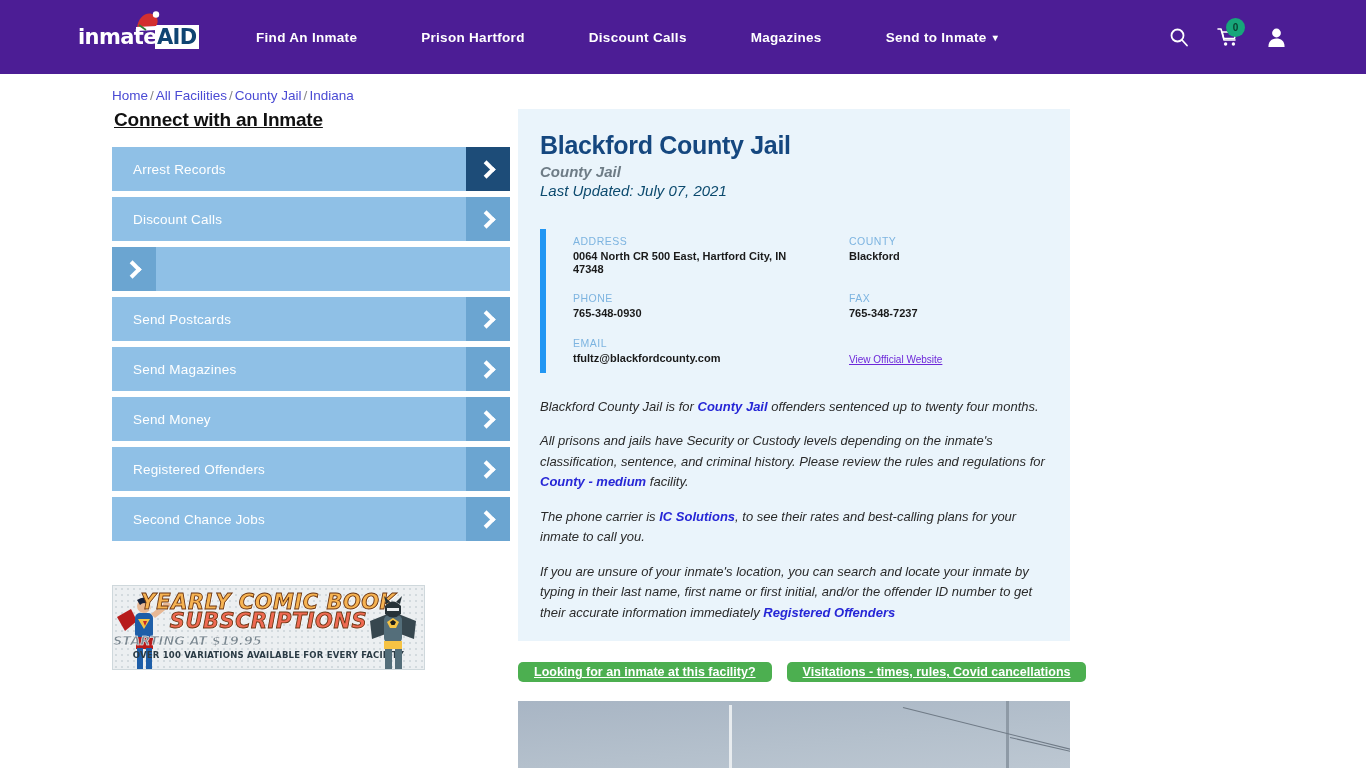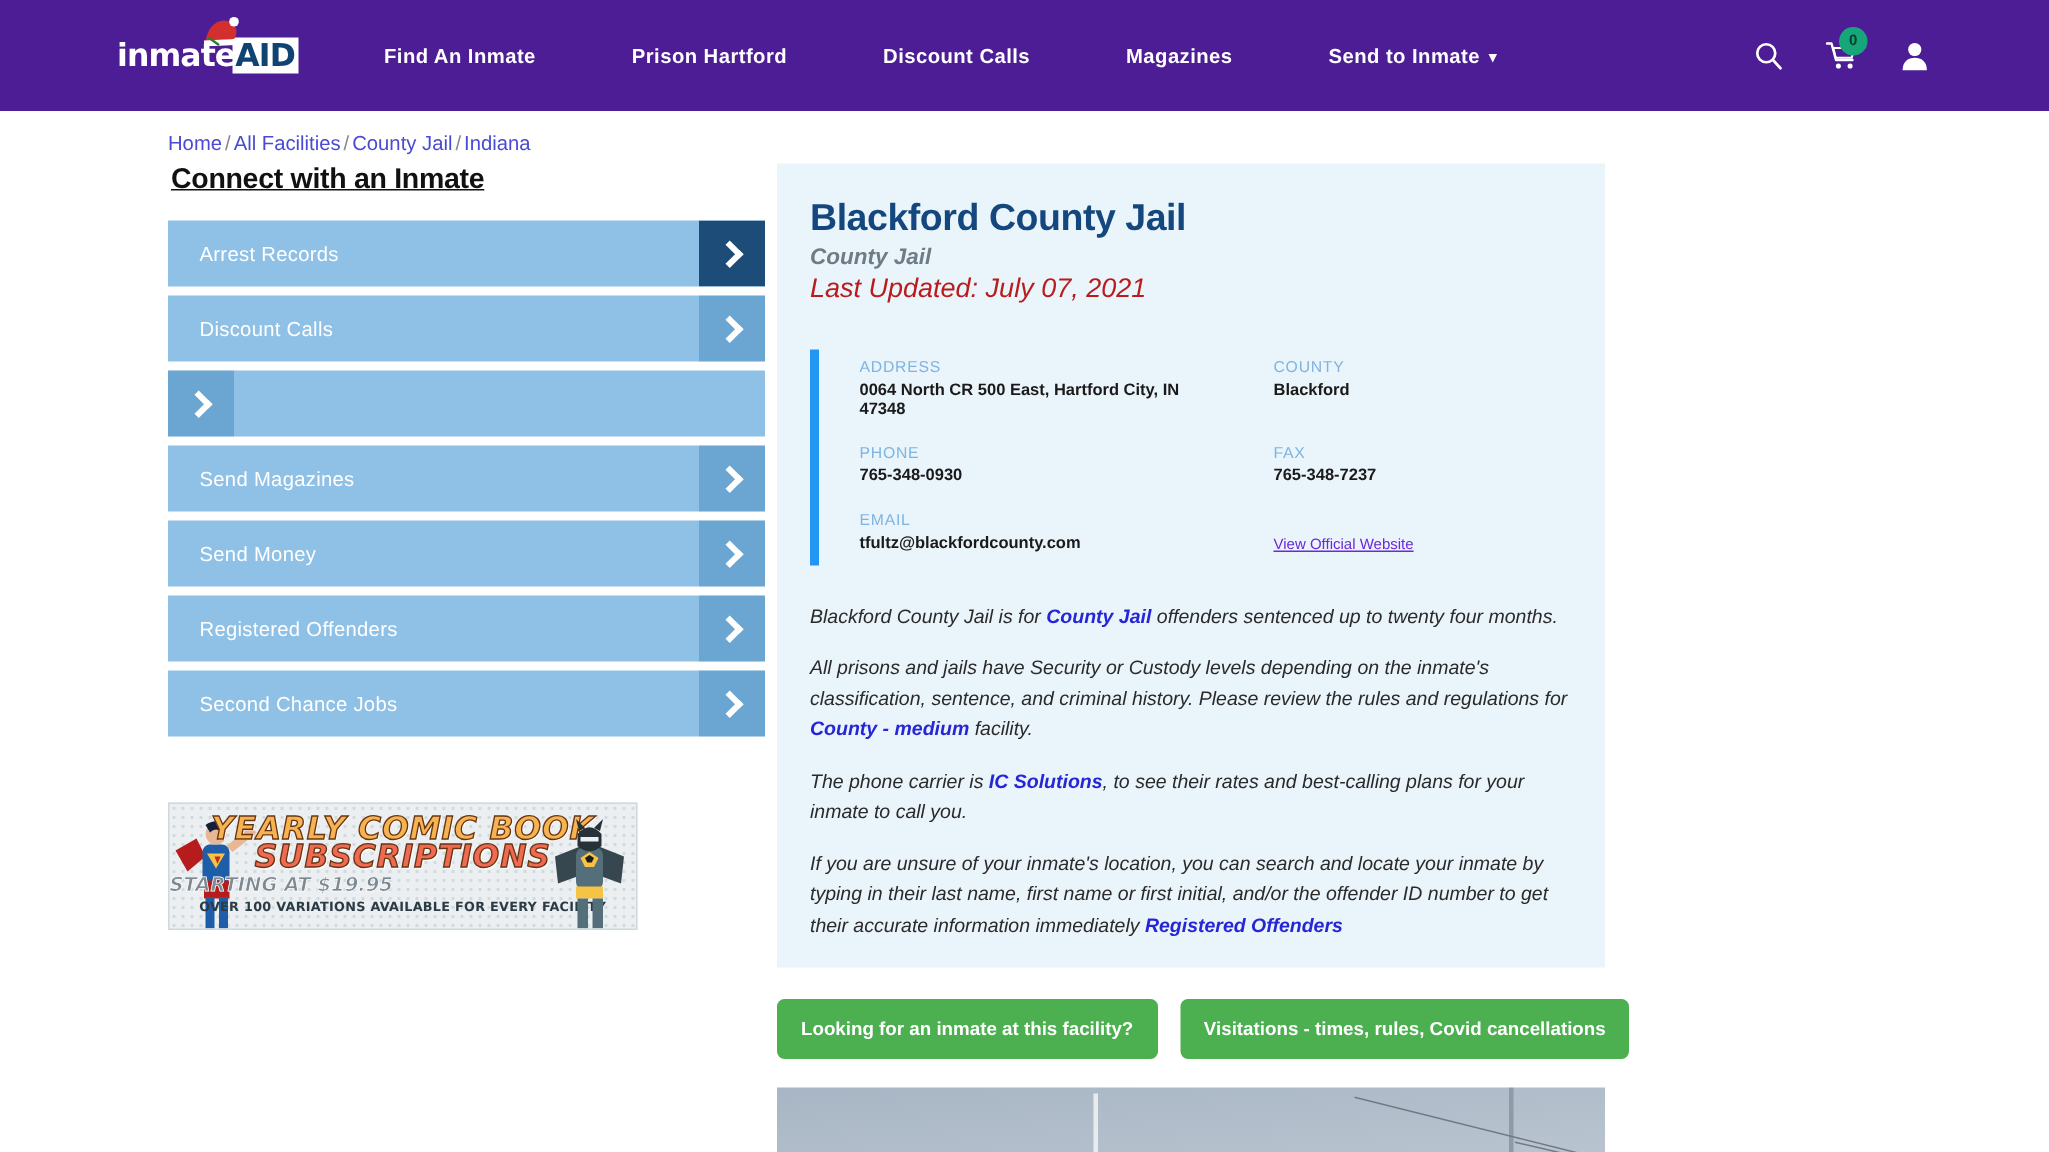--- a/index.html
+++ b/index.html
@@ -236,9 +236,9 @@
     margin: 3px 0 2px 0;
   }
   .facility-updated {
-    font-size: 18px;
+    font-size: 15px;
     font-style: italic;
-    color: #b91c1c;
+    color: #0c4a6e;
     margin: 0;
   }
 

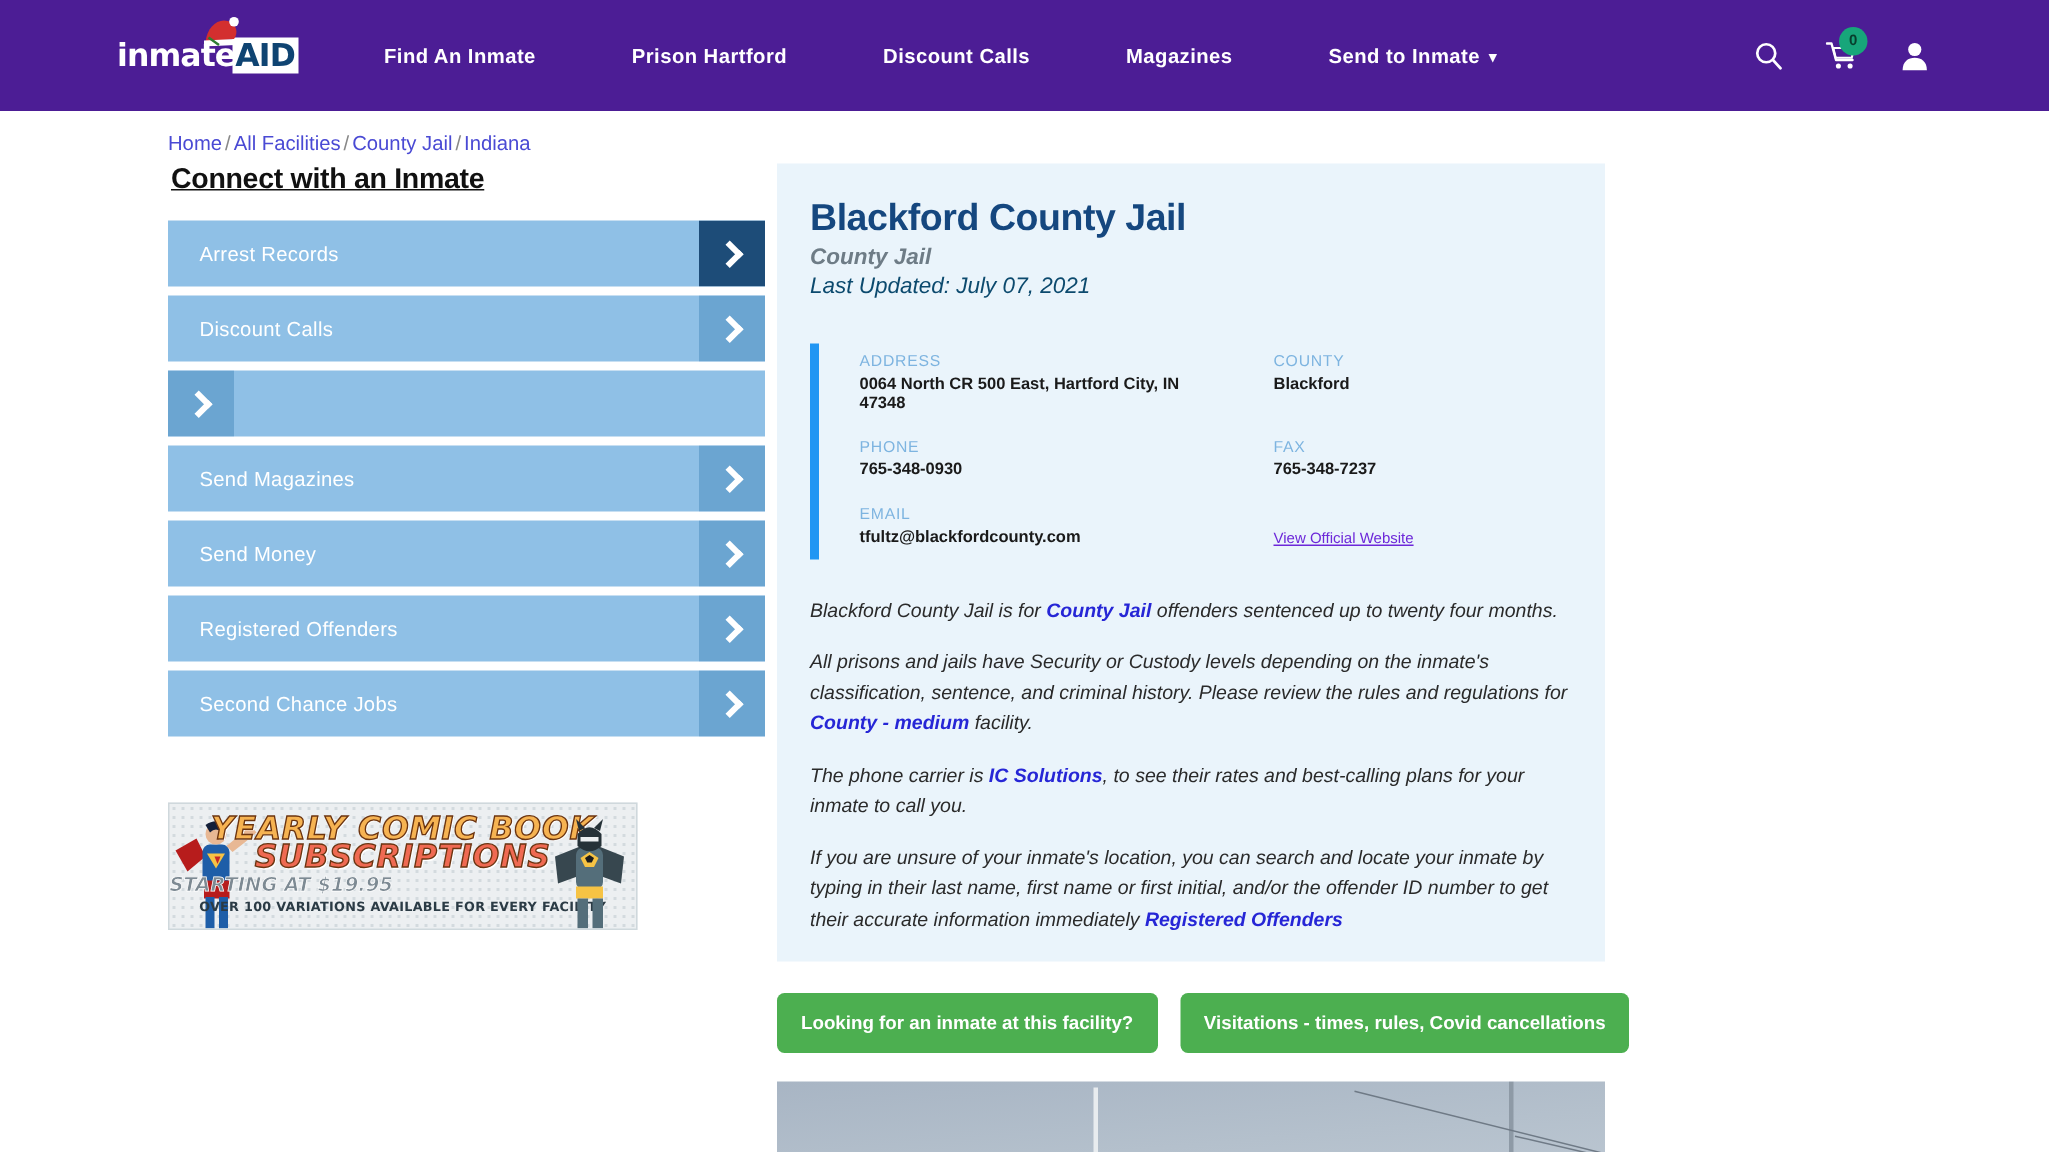--- a/index.html
+++ b/index.html
@@ -412,6 +412,12 @@
           </span>
       </div>
       <div class="side-btn">
+        <span class="label">Send Postcards</span>
+        <span class="arrow">
+            <i class="chev"></i>
+          </span>
+      </div>
+      <div class="side-btn">
         <span class="label">Send Magazines</span>
         <span class="arrow">
             <i class="chev"></i>

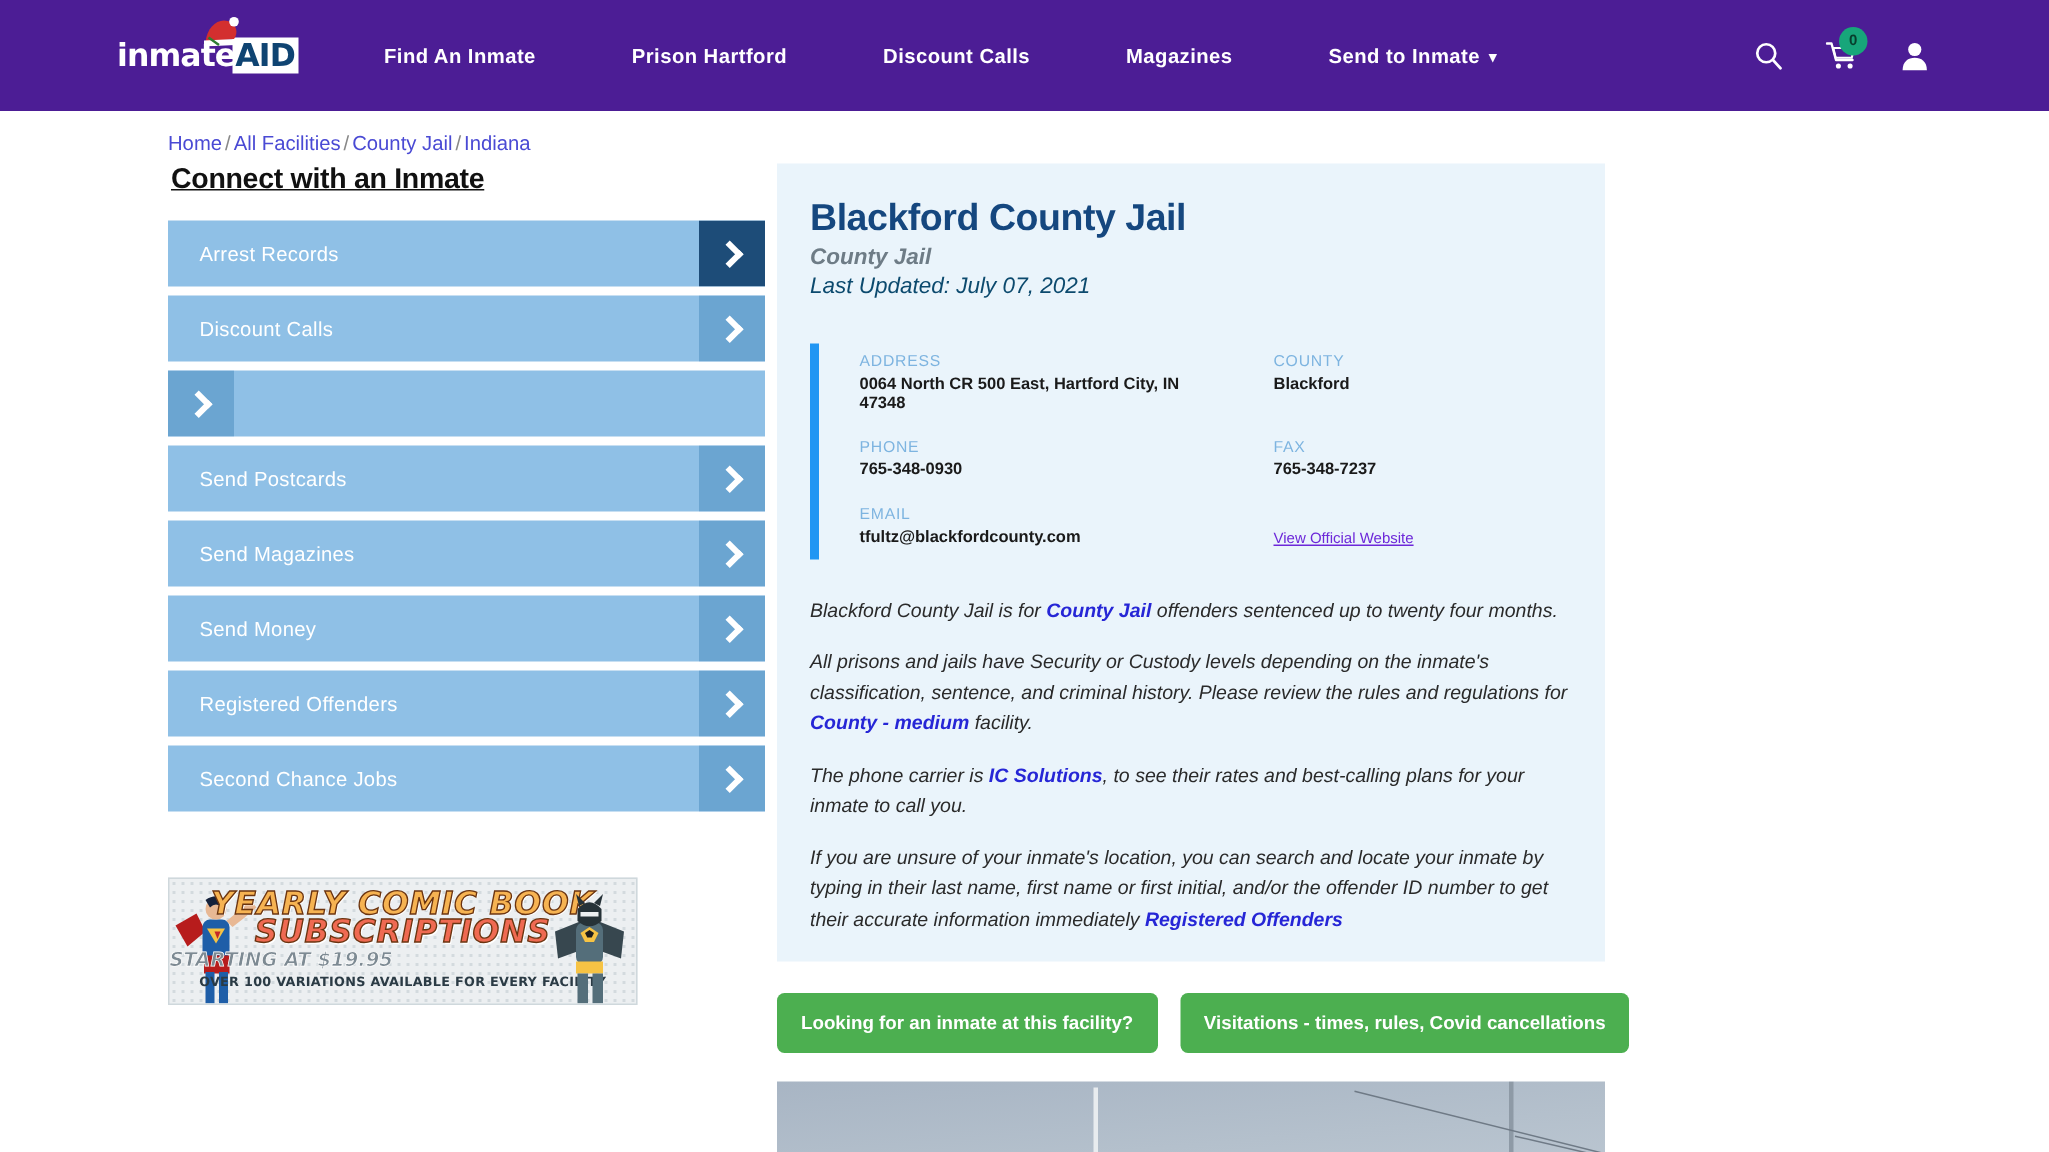--- a/index.html
+++ b/index.html
@@ -302,10 +302,11 @@
     border: none;
     border-radius: 5px;
     padding: 0 16px;
-    height: 40px;
+    height: 20px;
     cursor: pointer;
     font-family: "Liberation Sans", sans-serif;
     white-space: nowrap;
+    text-decoration: underline;
   }
 
   .facility-photo {

